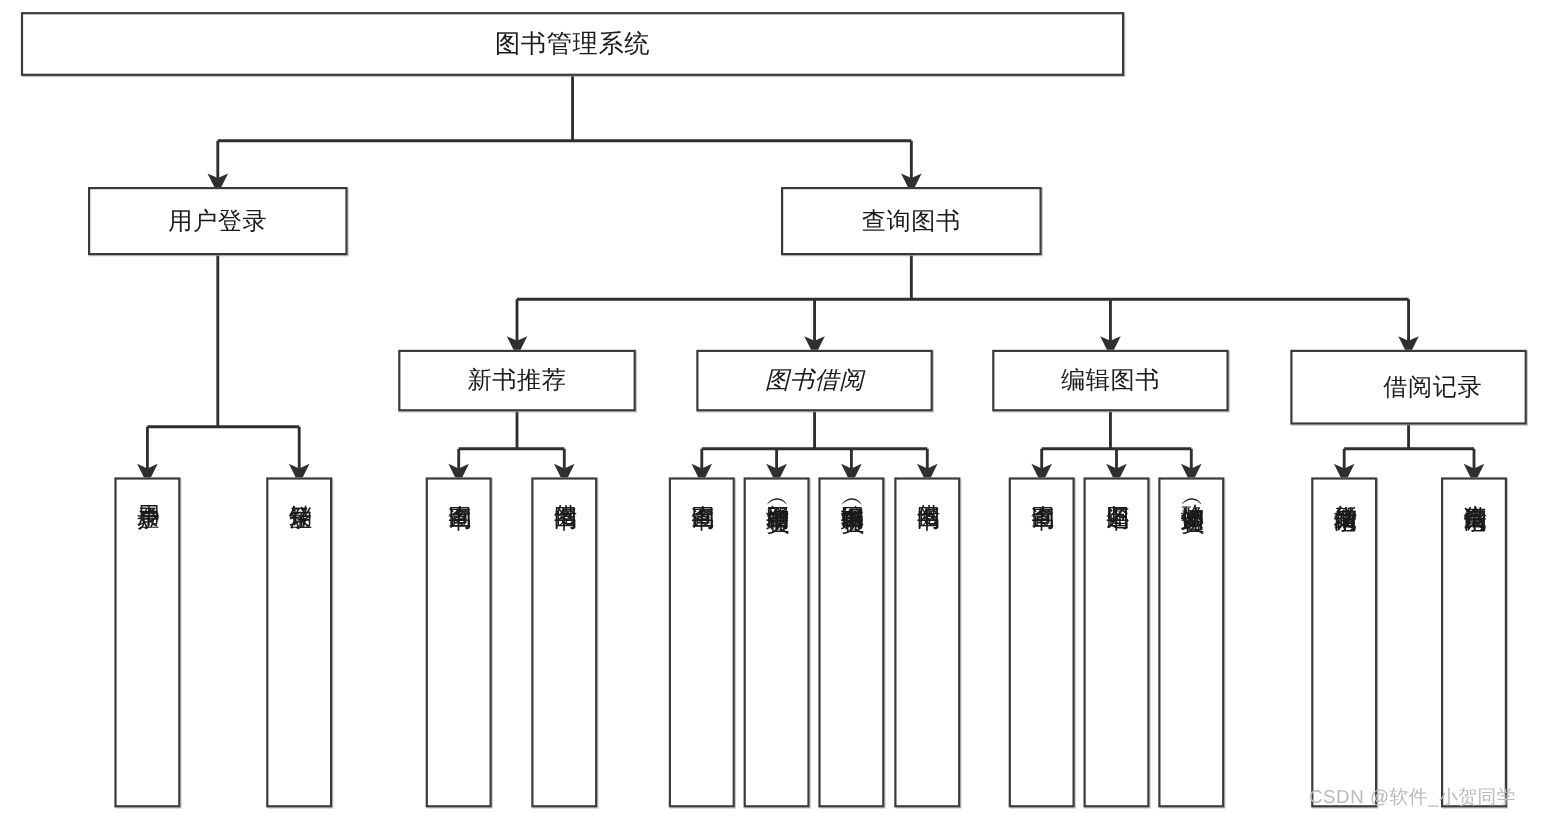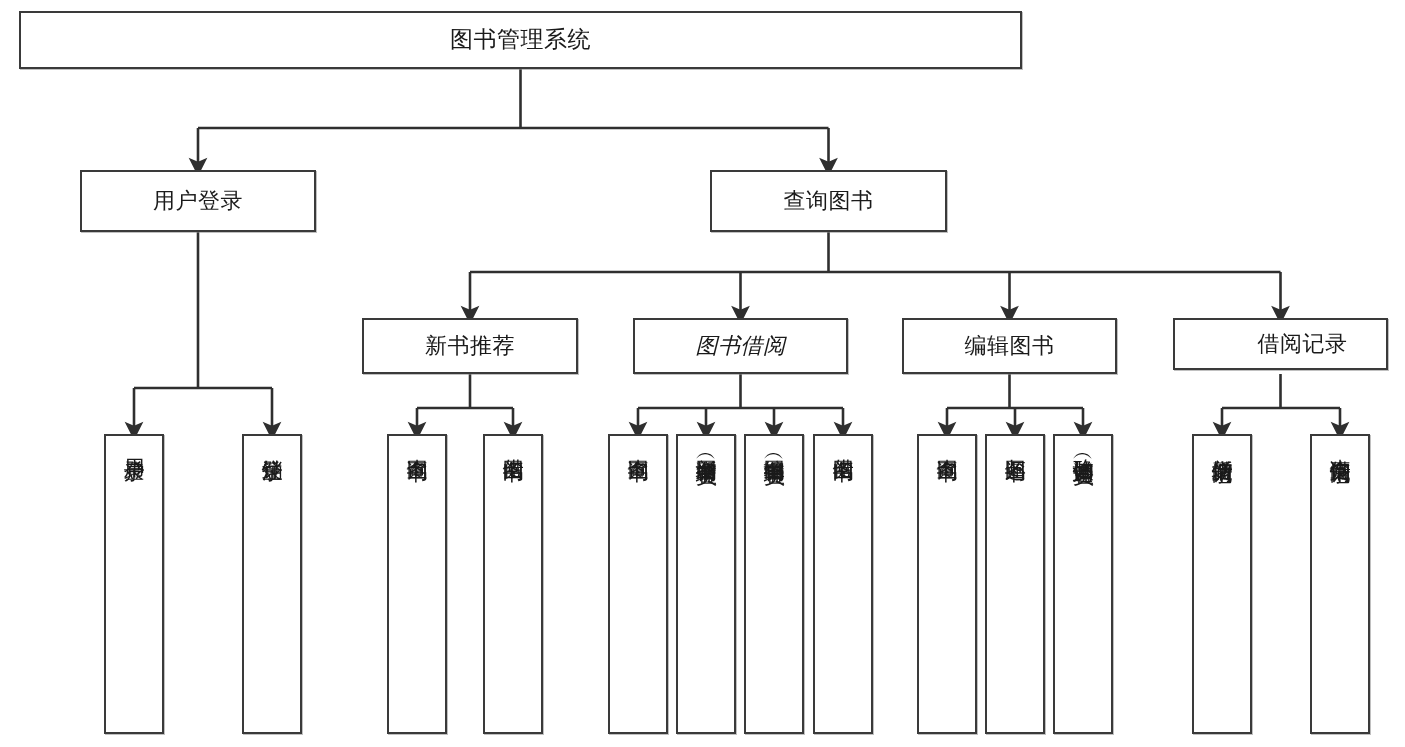--- a/index.html
+++ b/index.html
@@ -143,7 +143,7 @@
       <div class="node horizontal" style="left: 902px; top: 318px; width: 215px; height: 56px;">
         <span class="node-label">编辑图书</span>
       </div>
-      <div class="node horizontal" style="left: 1173px; top: 318px; width: 215px; height: 52px; padding-left: 44px;">
+      <div class="node horizontal" style="left: 1173px; top: 318px; width: 215px; height: 68px; padding-left: 44px;">
         <span class="node-label">借阅记录</span>
       </div>
       <div class="node vertical" style="left: 104px; top: 434px; width: 60px; height: 300px;">

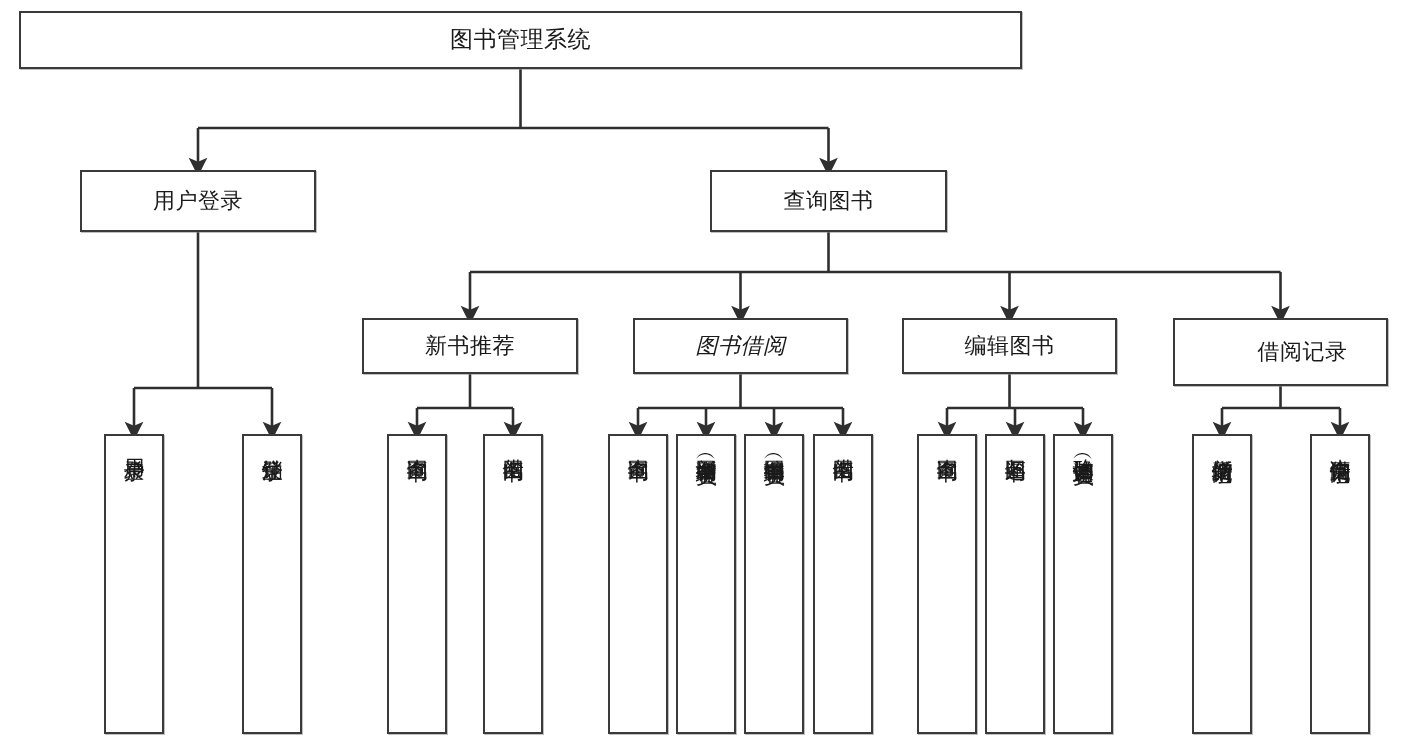--- a/index.html
+++ b/index.html
@@ -187,6 +187,7 @@
       </div>
     </div>
 
+  <div class="watermark">CSDN @软件_小贺同学</div>
 </div>
 
 </body></html>

